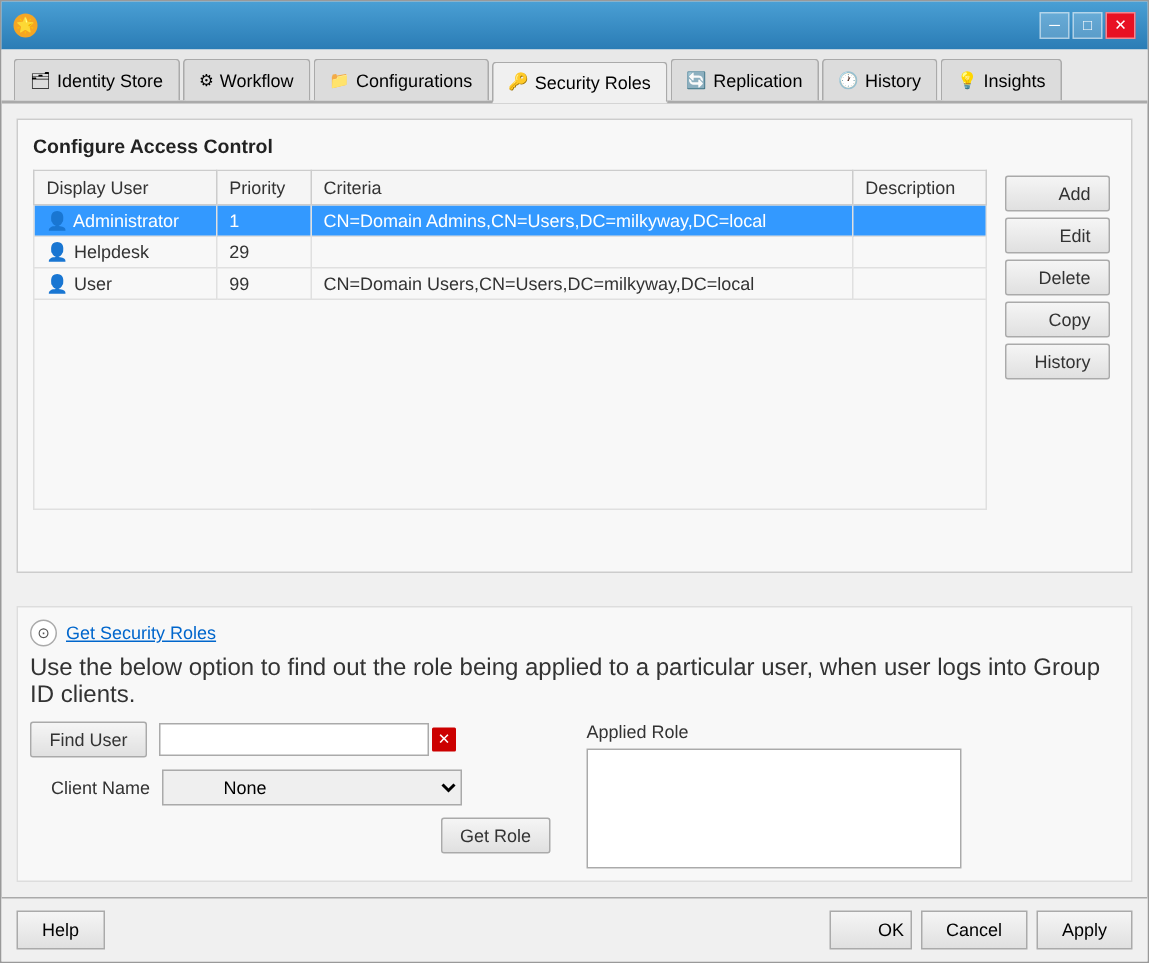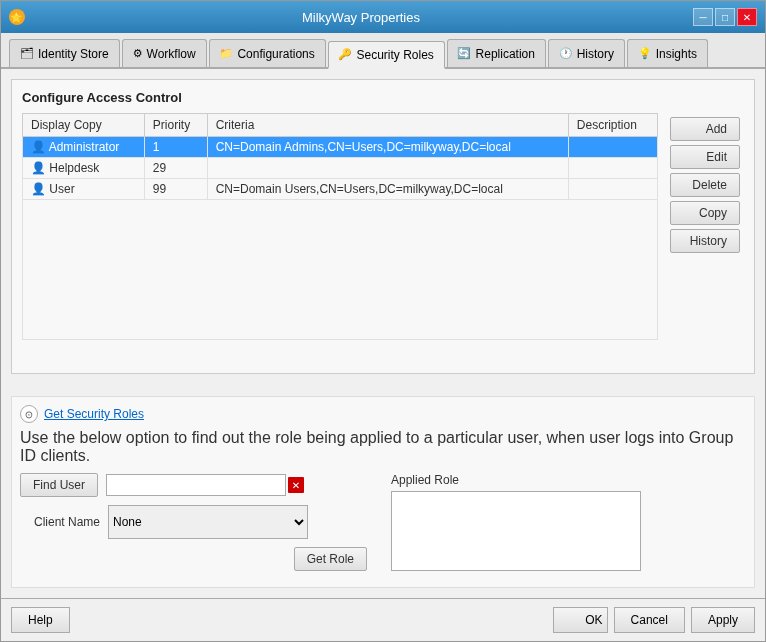--- a/index.html
+++ b/index.html
@@ -345,7 +345,6 @@
     <div class="title-bar-left">
       <div class="title-bar-icon">🌟</div>
     </div>
-    <span class="title-bar-title">MilkyWay Properties</span>
     <div class="title-bar-controls">
       <button class="title-btn">─</button>
       <button class="title-btn">□</button>

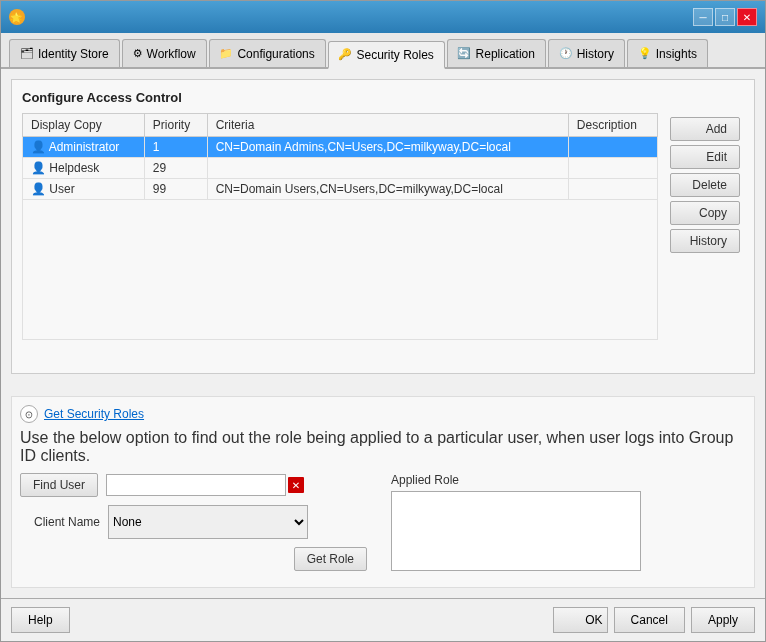--- a/index.html
+++ b/index.html
@@ -392,7 +392,7 @@
           <table class="data-table">
             <thead>
               <tr>
-                <th>Display Copy</th>
+                <th>Display User</th>
                 <th>Priority</th>
                 <th>Criteria</th>
                 <th>Description</th>

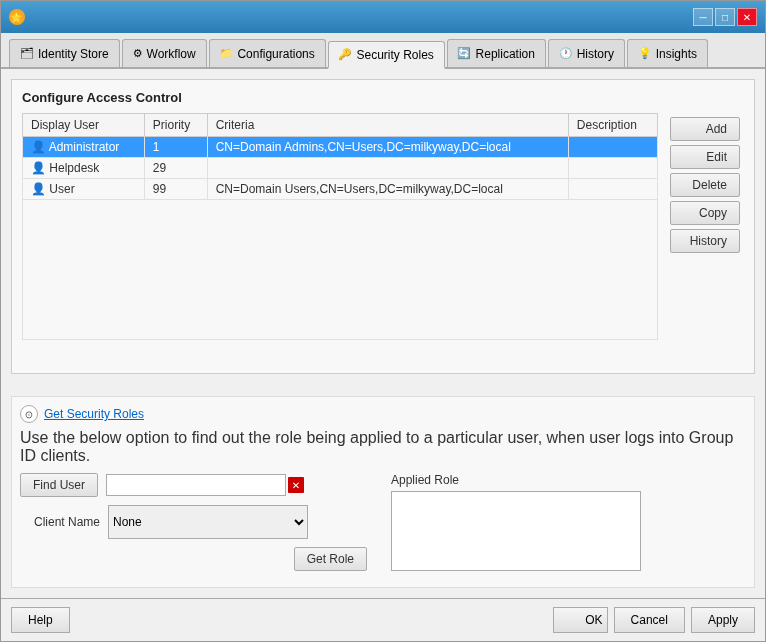--- a/index.html
+++ b/index.html
@@ -259,11 +259,12 @@
       border-radius: 1px;
     }
     .select-input {
-      height: 34px;
+      height: 24px;
       border: 1px solid #aaa;
       font-size: 12px;
       flex: 1;
       max-width: 200px;
+      padding-left: 36px;
     }
     .applied-role-box {
       border: 1px solid #aaa;

